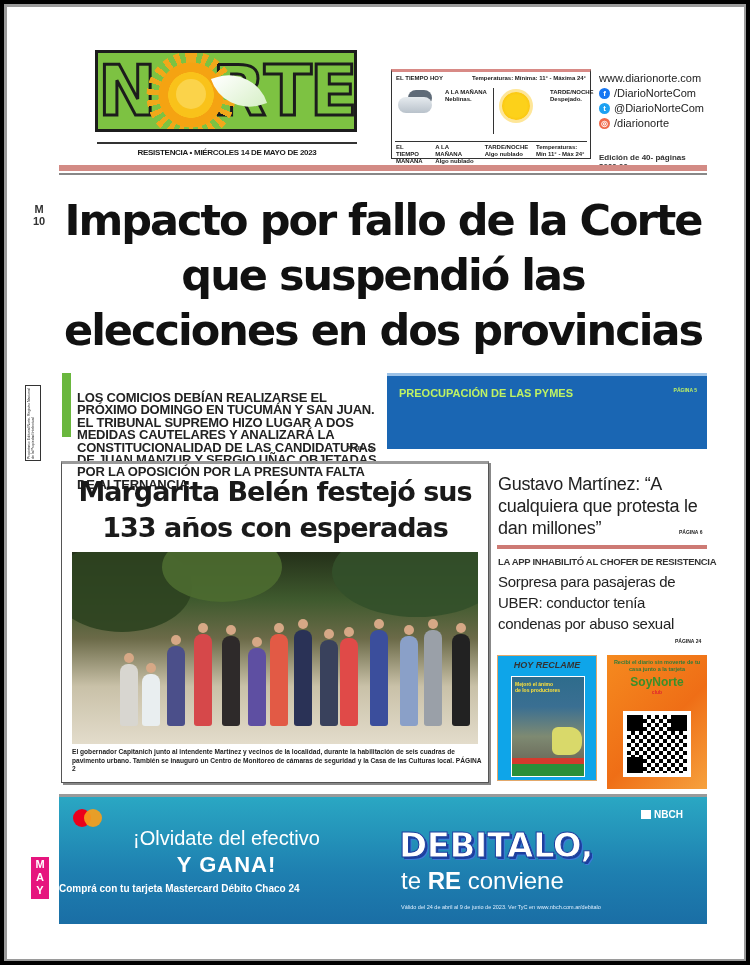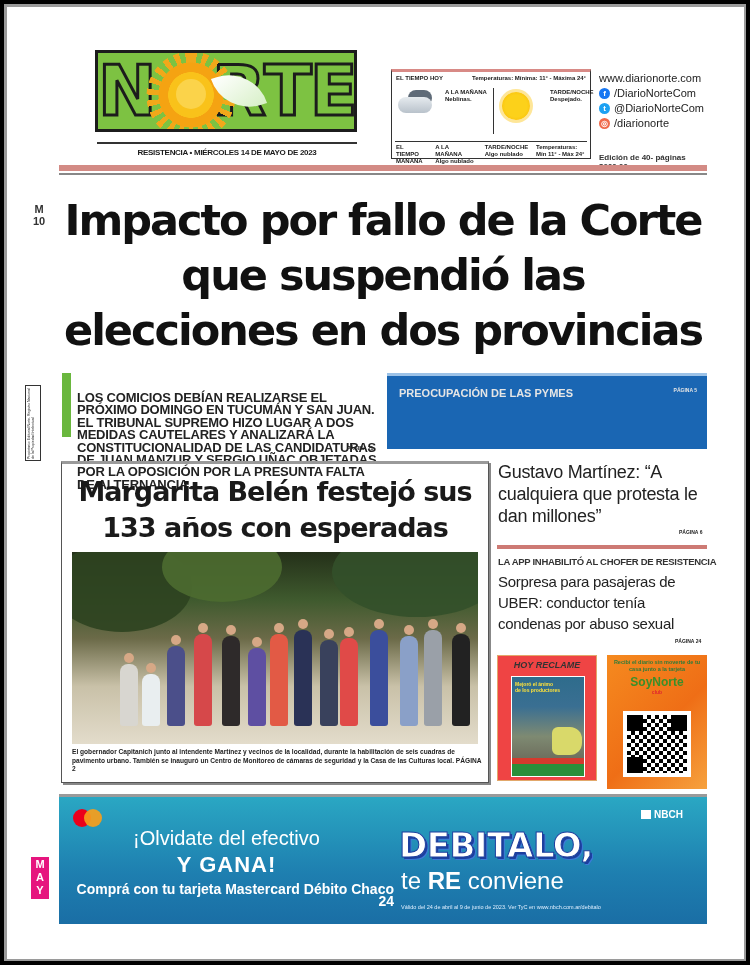--- a/index.html
+++ b/index.html
@@ -47,7 +47,7 @@
   .pagina{font-size:5px;font-weight:bold;color:#222}
   .lead-pg{left:340px;top:438px}
   
-  .bluebox{left:380px;top:366px;width:320px;height:76px;background:#1a66b3;border-top:3px solid #9cc2e7;color:#e5e5e5}
+  .bluebox{left:380px;top:366px;width:320px;height:76px;background:#1a66b3;border-top:3px solid #9cc2e7;color:#bef264}
   .bb-kicker{position:absolute;left:12px;top:11px;font-size:11px;font-weight:bold}
   .bb-pg{position:absolute;right:10px;top:11px;font-size:5px;font-weight:bold}
   .bb-title{position:absolute;left:12px;top:29px;font-size:17px;font-weight:bold;line-height:20px;letter-spacing:-0.4px}

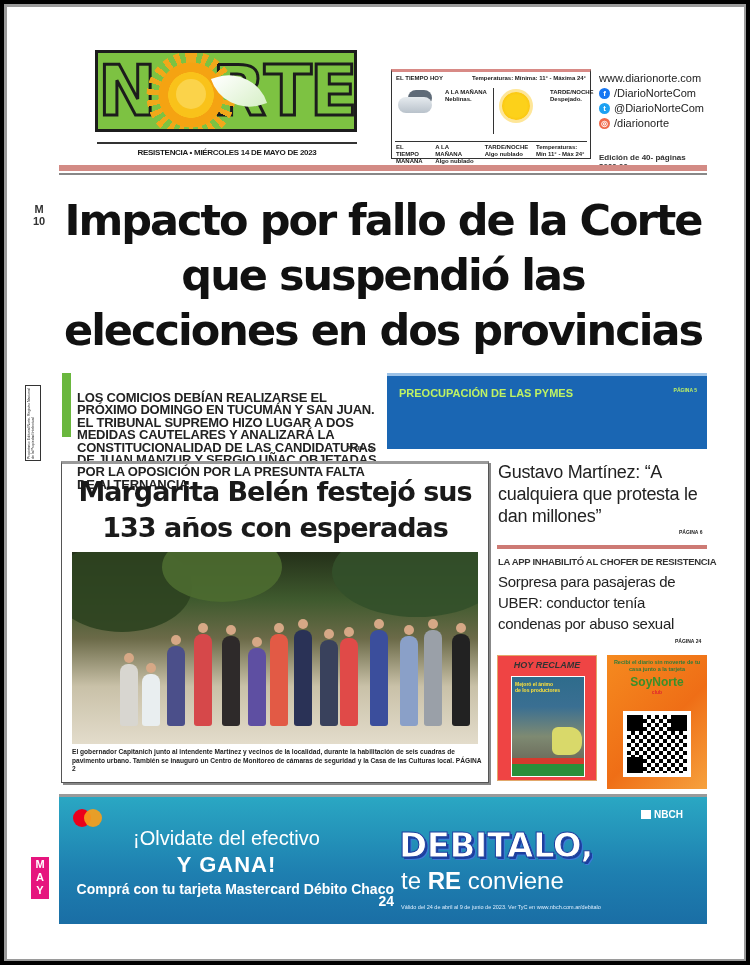--- a/index.html
+++ b/index.html
@@ -60,7 +60,7 @@
   .person:before{content:"";position:absolute;left:4px;top:-11px;width:10px;height:10px;border-radius:50%;background:#d6a886}
   .caption{position:absolute;left:10px;top:284px;width:410px;font-size:6.6px;line-height:8.6px;font-weight:bold;color:#222}
   
-  .gm{left:491px;top:454px;width:212px;font-size:18px;line-height:22px;color:#222;letter-spacing:-0.3px}
+  .gm{left:491px;top:466px;width:212px;font-size:18px;line-height:22px;color:#222;letter-spacing:-0.3px}
   .gm-pg{left:672px;top:522px}
   .rc-rule{left:490px;top:538px;width:210px;height:4px;background:#cd7a74}
   .uber-k{left:491px;top:549px;font-size:9.5px;font-weight:bold;color:#333;letter-spacing:-0.3px}

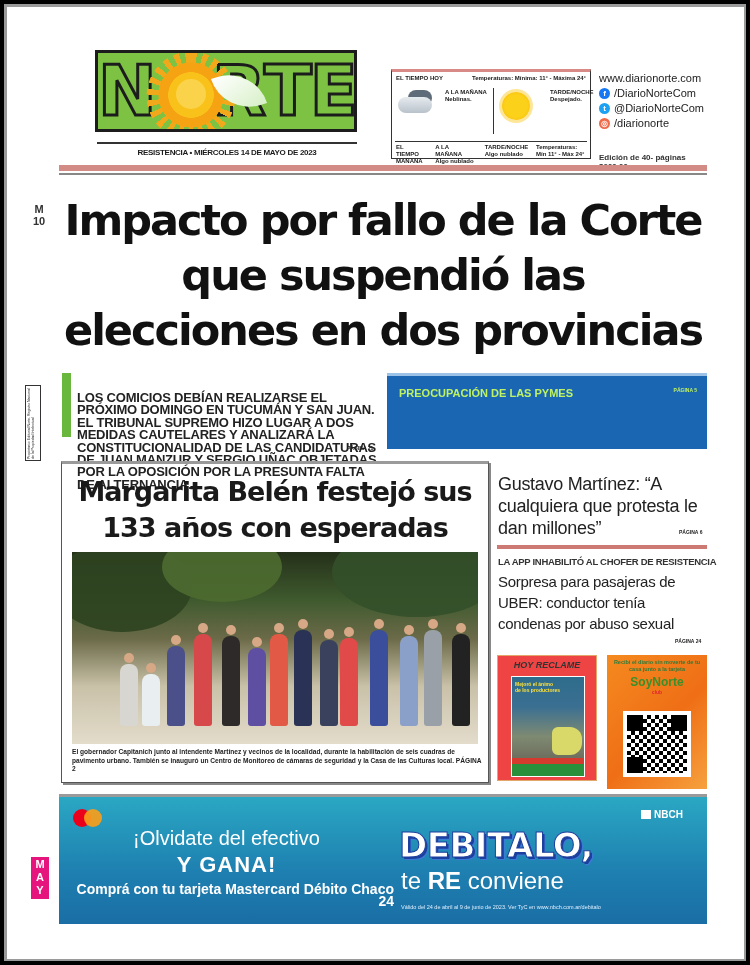--- a/index.html
+++ b/index.html
@@ -67,7 +67,7 @@
   .uber{left:491px;top:564px;width:212px;font-size:15px;line-height:21px;color:#222;letter-spacing:-0.3px}
   .uber-pg{left:668px;top:631px}
   
-  .ad1{left:490px;top:648px;width:100px;height:126px;background:#ef4444;border:1px solid #e2a86b}
+  .ad1{left:490px;top:648px;width:100px;height:126px;background:#0ea5e9;border:1px solid #e2a86b}
   .ad1-t{position:absolute;left:0;right:0;top:4px;text-align:center;font-size:9px;font-weight:bold;font-style:italic;color:#333}
   .ad1-mag{position:absolute;left:13px;top:20px;width:74px;height:101px;border:1px solid #fff;background:linear-gradient(180deg,#2e6c8c 0%,#3a6f92 30%,#7e8a72 60%,#6e6f5e 82%,#d43a2d 82% 88%,#2a8f3a 88% 100%)}
   .ad1-mag-y{position:absolute;left:3px;top:4px;width:45px;font-size:5px;color:#ffe23a;font-weight:bold;line-height:6px}

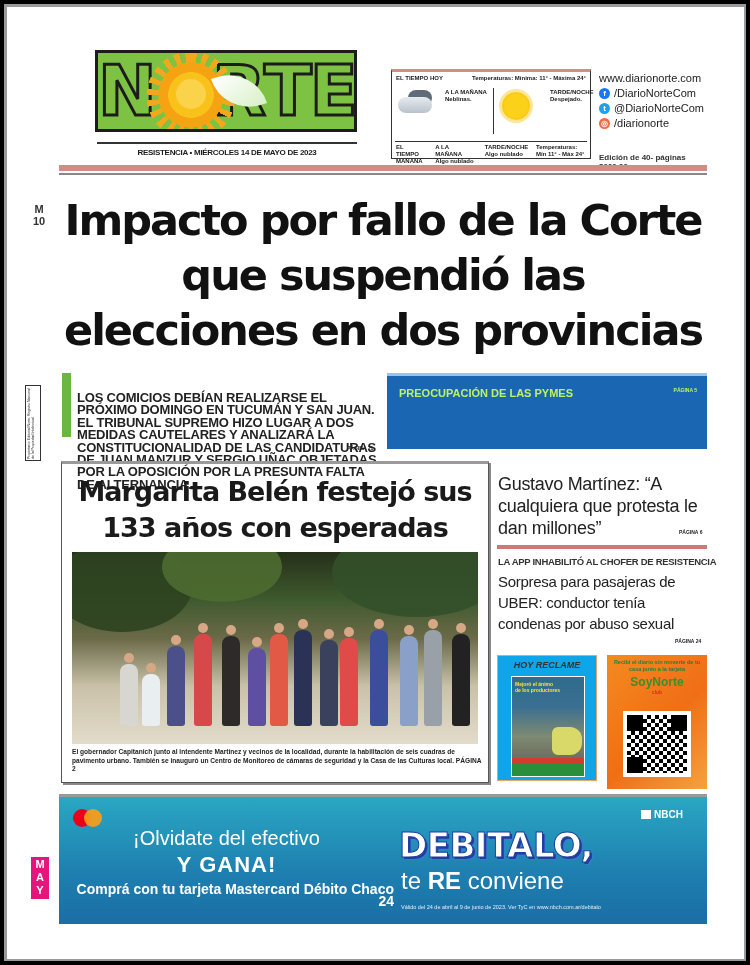--- a/index.html
+++ b/index.html
@@ -89,7 +89,7 @@
   .mc:after{content:"";position:absolute;left:11px;top:0;width:18px;height:18px;border-radius:50%;background:#f79e1b;opacity:.92}
   .ba-l1{position:absolute;left:0;width:335px;top:30px;text-align:center;font-size:20px}
   .ba-l2{position:absolute;left:0;width:335px;top:55px;text-align:center;font-size:22px;font-weight:bold;letter-spacing:1px}
-  .ba-l3{position:absolute;left:0;width:335px;top:86px;text-align:right;font-size:14px;line-height:12px}
+  .ba-l3{position:absolute;left:0;width:335px;top:86px;text-align:left;font-size:10px;line-height:12px}
   .nbch{position:absolute;right:24px;top:12px;font-size:10px;font-weight:bold}
   .nbch-icon{display:inline-block;width:10px;height:9px;background:#fff;margin-right:3px;vertical-align:-1px}
   .debit{position:absolute;left:340px;top:28px;font-family:"DejaVu Sans",sans-serif;font-size:34px;font-weight:900;color:#fff;-webkit-text-stroke:1px #1d3f9e;text-shadow:2px 2px 0 #1d3f9e,3px 3px 0 #3d7ad8;letter-spacing:-0.5px}

